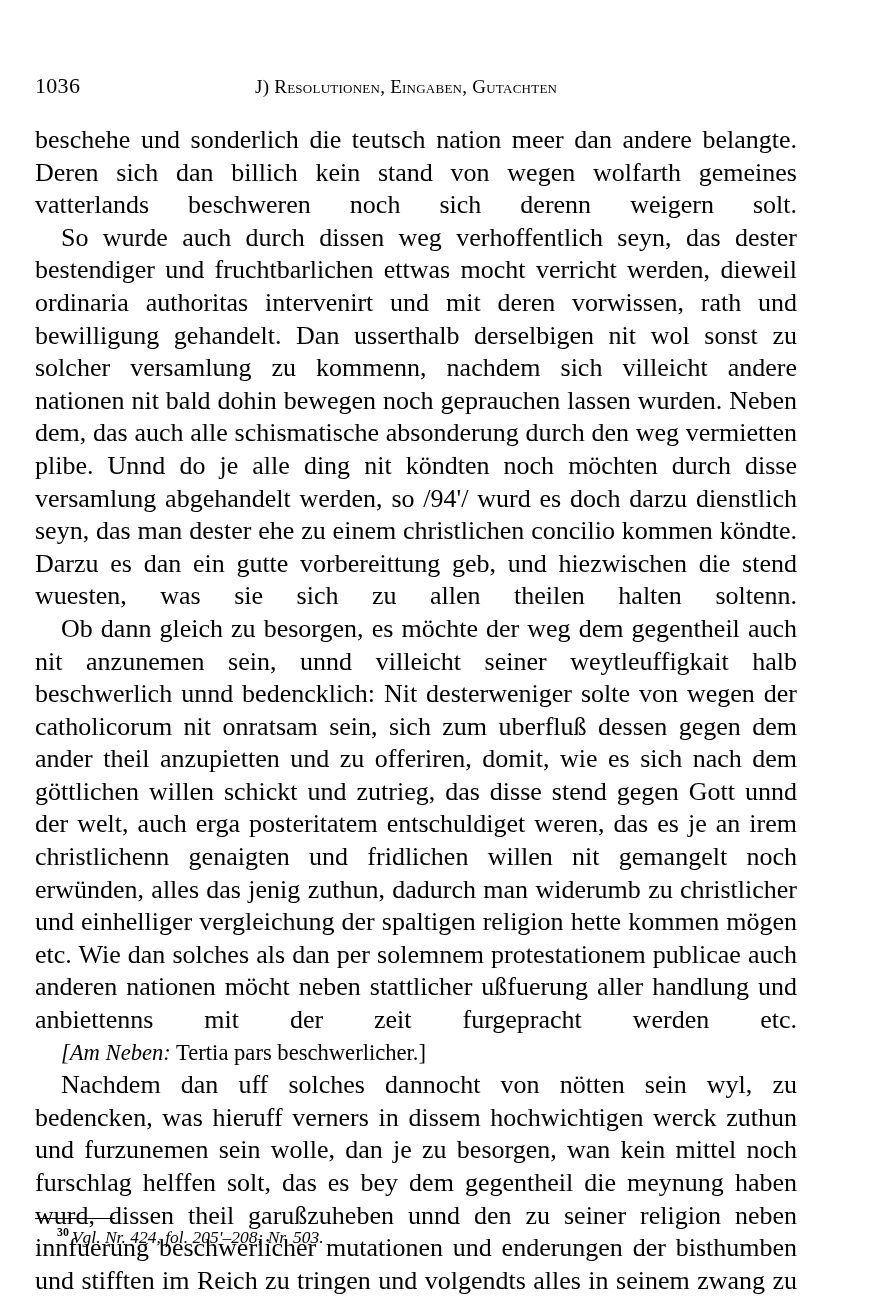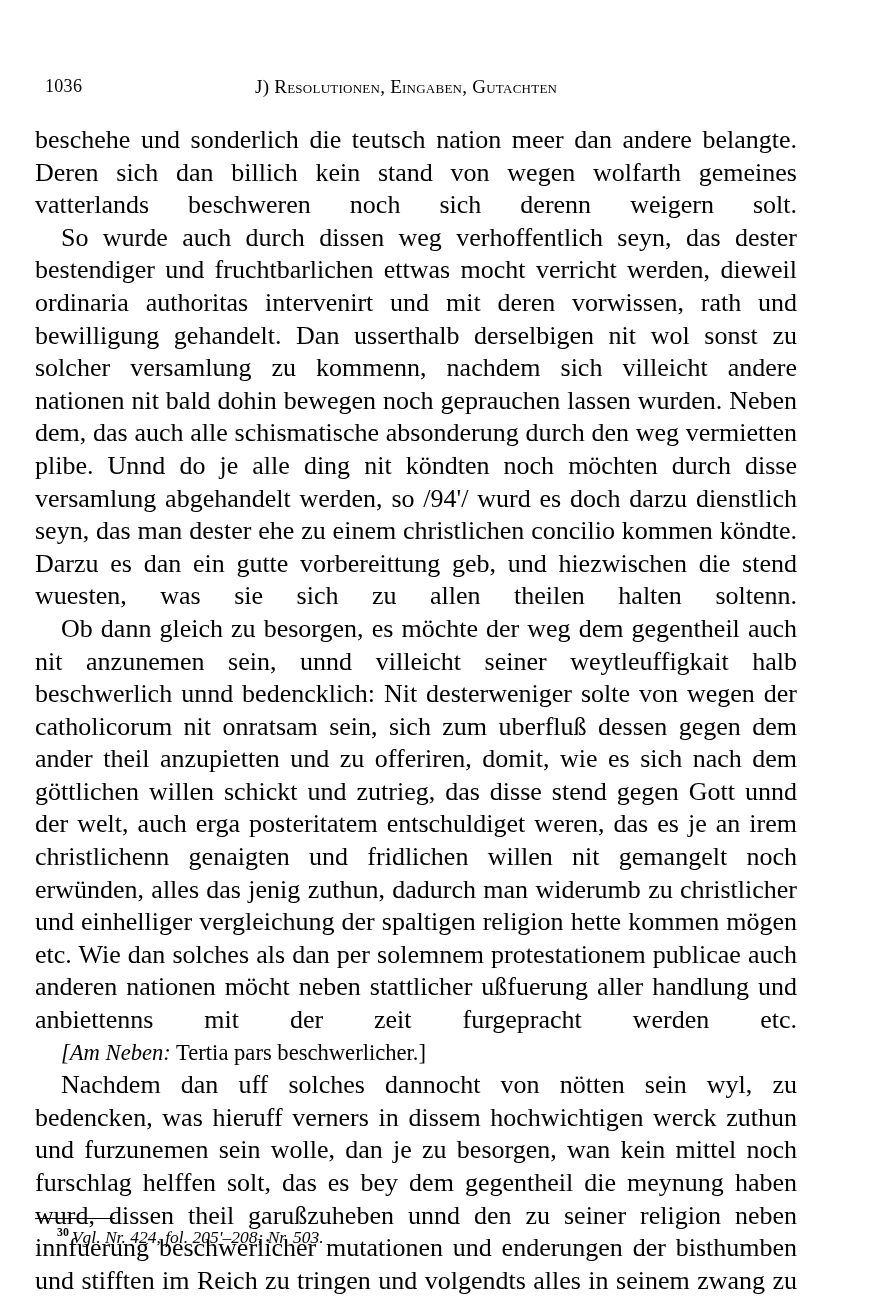--- a/index.html
+++ b/index.html
@@ -33,9 +33,9 @@
   }
   .folio {
     position: absolute;
-    left: 10px;
+    left: 0;
     top: 0;
-    font-size: 18px;
+    font-size: 22px;
     line-height: 28px;
     letter-spacing: 0.3px;
   }

